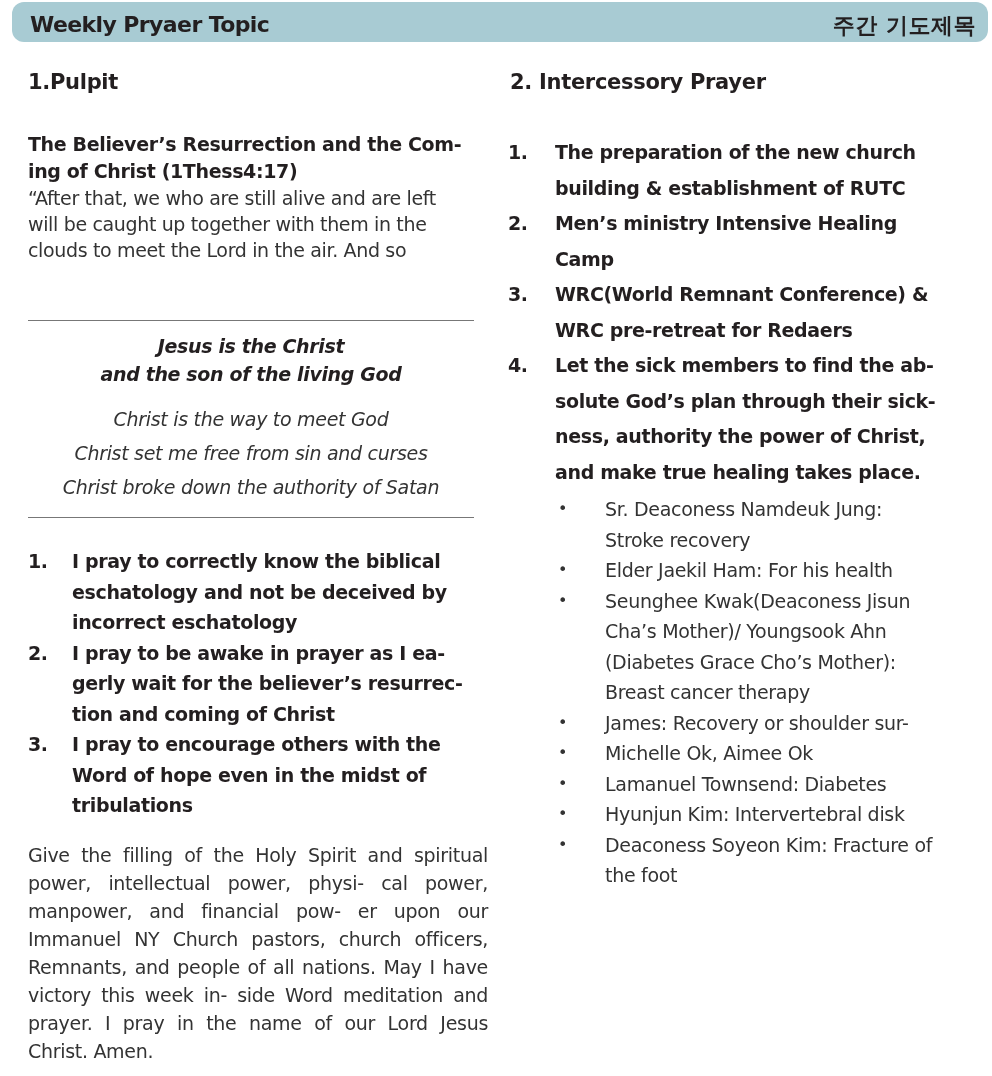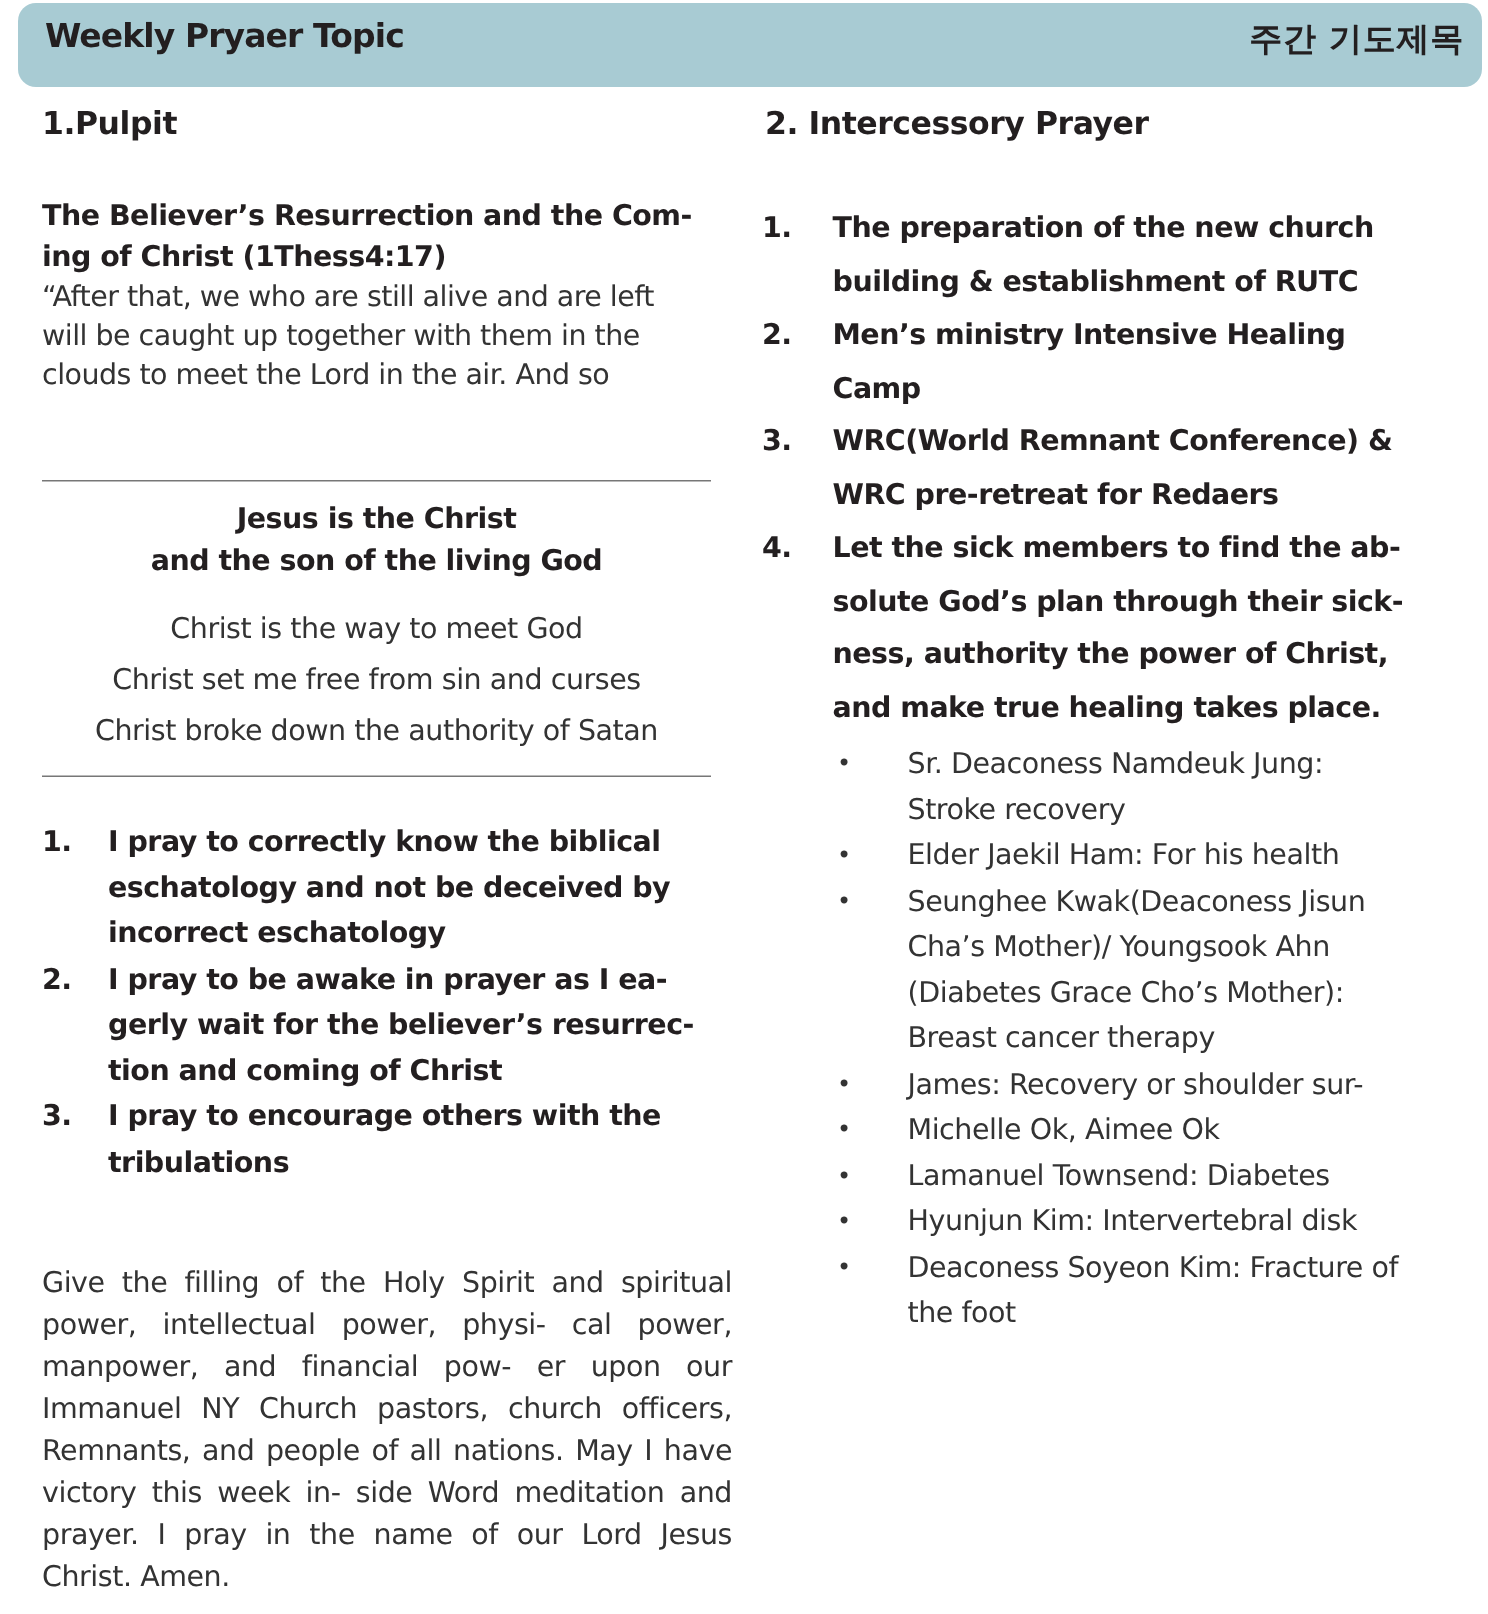--- a/index.html
+++ b/index.html
@@ -5,7 +5,7 @@
   html, body { margin:0; padding:0; background:#ffffff; }
   body { width:992px; height:1076px; position:relative; overflow:hidden;
          font-family:"DejaVu Sans", "Liberation Sans", sans-serif; color:#231f20; }
-  .header { position:absolute; left:12px; top:2px; width:976px; height:56px;
+  .header { position:absolute; left:12px; top:2px; width:976px; height:40px;
             background:#a8cbd3; border-radius:12px; }
   .header-left { position:absolute; left:18px; top:10px; font-size:22px; font-weight:bold;
                  letter-spacing:-0.6px; color:#231f20; }

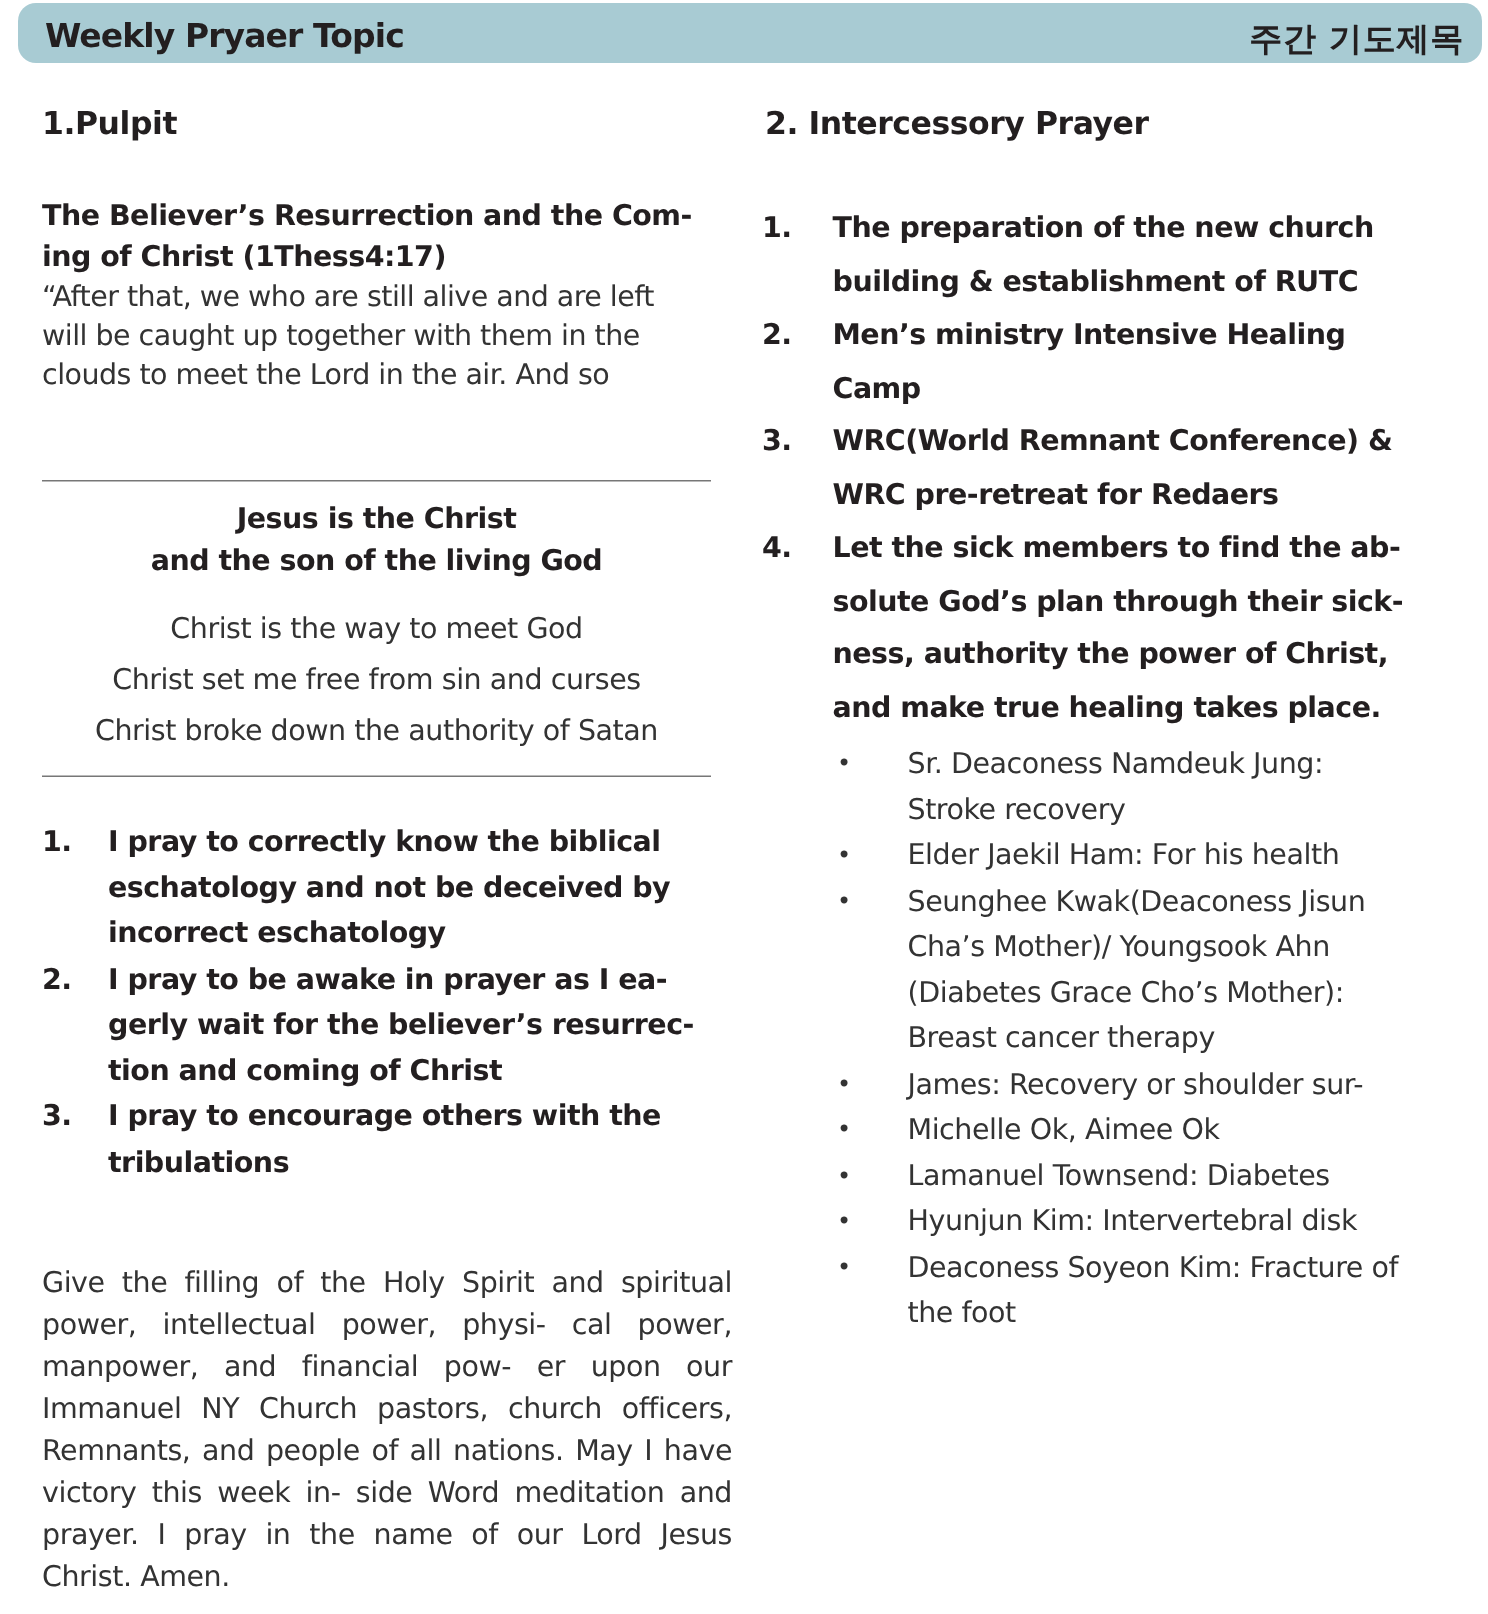--- a/index.html
+++ b/index.html
@@ -20,7 +20,7 @@
   .verse { position:absolute; top:185px; left:0; width:470px; font-size:19px; line-height:26px;
            color:#333; letter-spacing:-0.35px; }
   .rule { position:absolute; left:0; width:446px; height:0; border-top:1.5px solid #777; }
-  .center-block { position:absolute; left:0; width:446px; text-align:center; }
+  .center-block { position:absolute; left:0; width:446px; text-align:center;font-style:italic; }
   .ct-bold { font-size:19px; font-weight:bold; line-height:28px; letter-spacing:-0.35px; }
   .ct-norm { font-size:19px; line-height:34px; color:#333; letter-spacing:-0.3px; }
   ol.bold-list { position:absolute; margin:0; padding:0; list-style:none; }

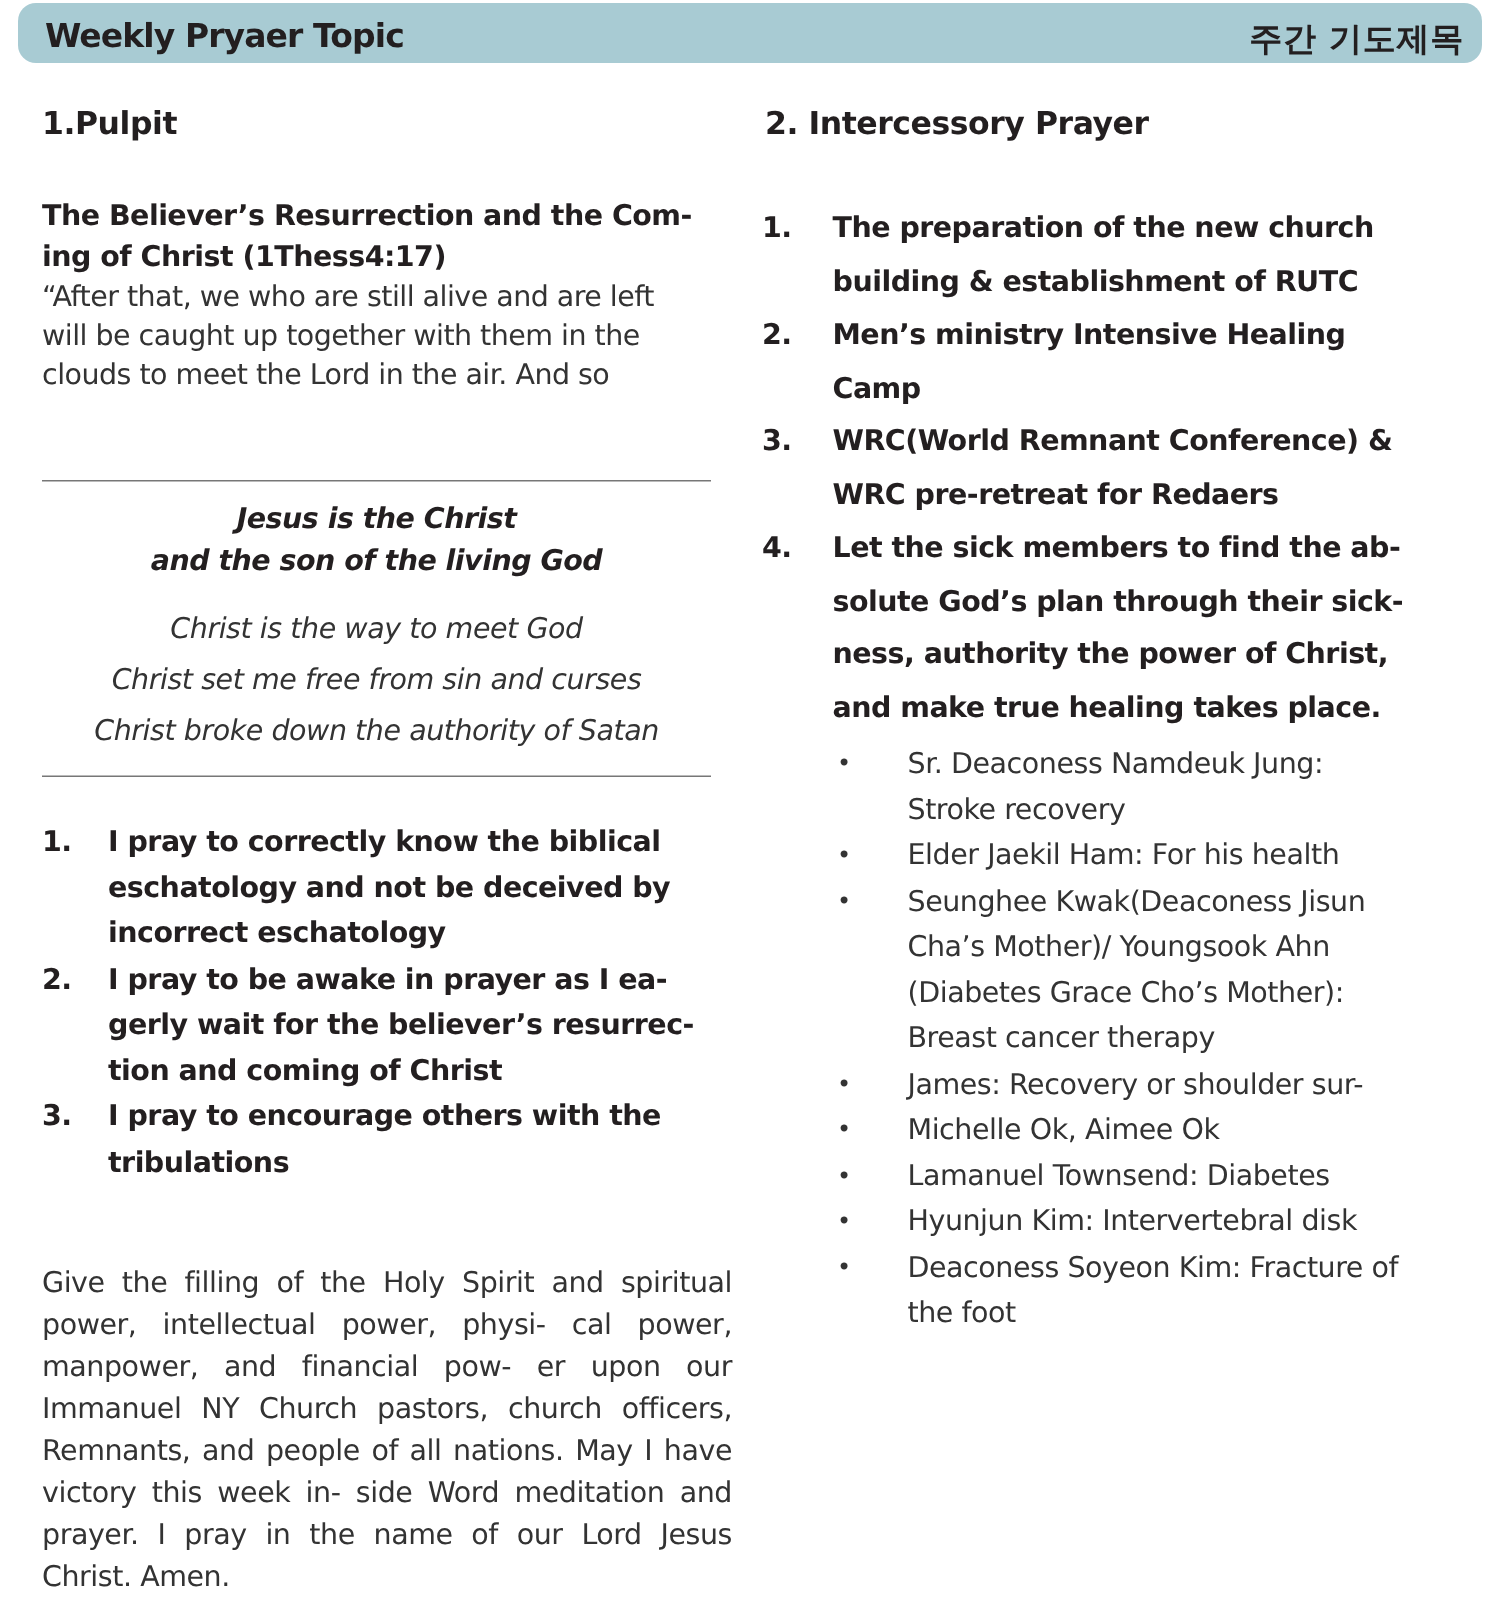--- a/index.html
+++ b/index.html
@@ -90,6 +90,7 @@
     <li>
       <span class="num">3.</span>
       <div>I pray to encourage others with the</div>
+      <div>Word of hope even in the midst of</div>
       <div>tribulations</div>
     </li>
   </ol>

